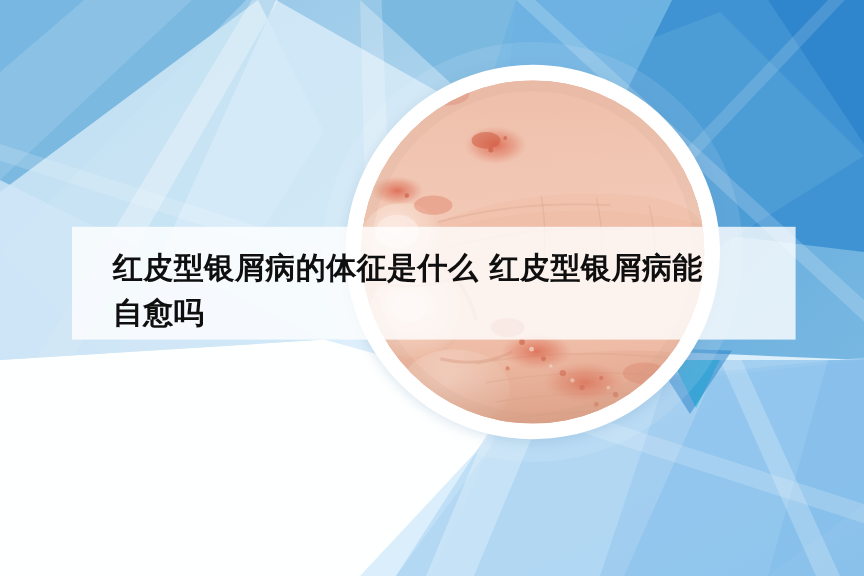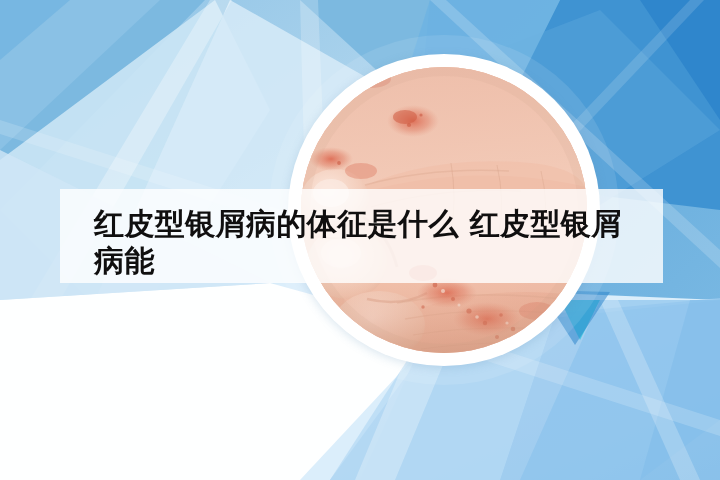--- a/index.html
+++ b/index.html
@@ -61,7 +61,7 @@
   .banner-text {
     margin: 0;
     color: #100f0f;
-    font-size: 30px;
+    font-size: 25px;
     font-weight: 700;
     line-height: 37px;
     letter-spacing: 0.4px;

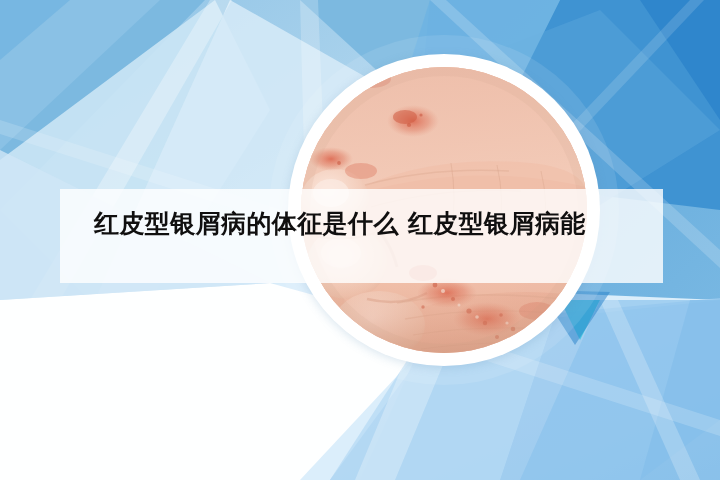--- a/index.html
+++ b/index.html
@@ -246,6 +246,7 @@
 
   <div class="banner">
     <p class="banner-text">红皮型银屑病的体征是什么 红皮型银屑病能</p>
+    <p class="banner-text">自愈吗</p>
   </div>
 
 </div>

